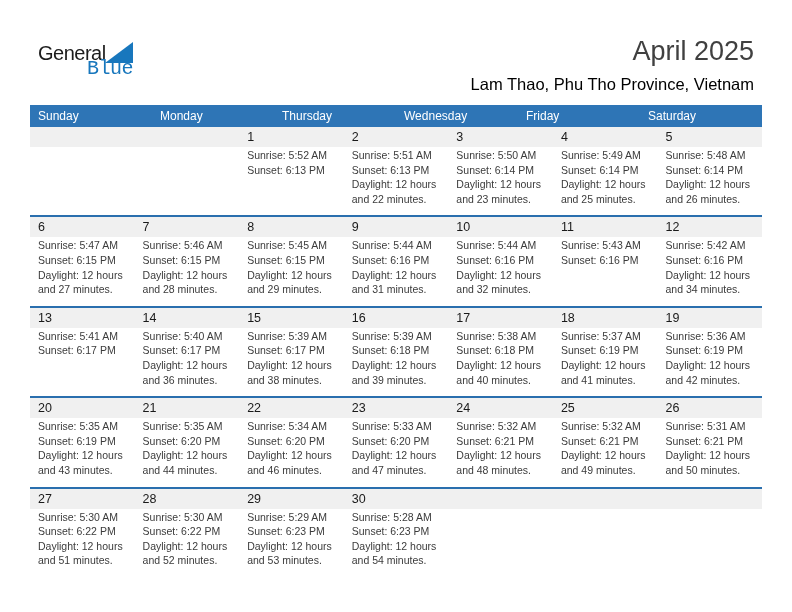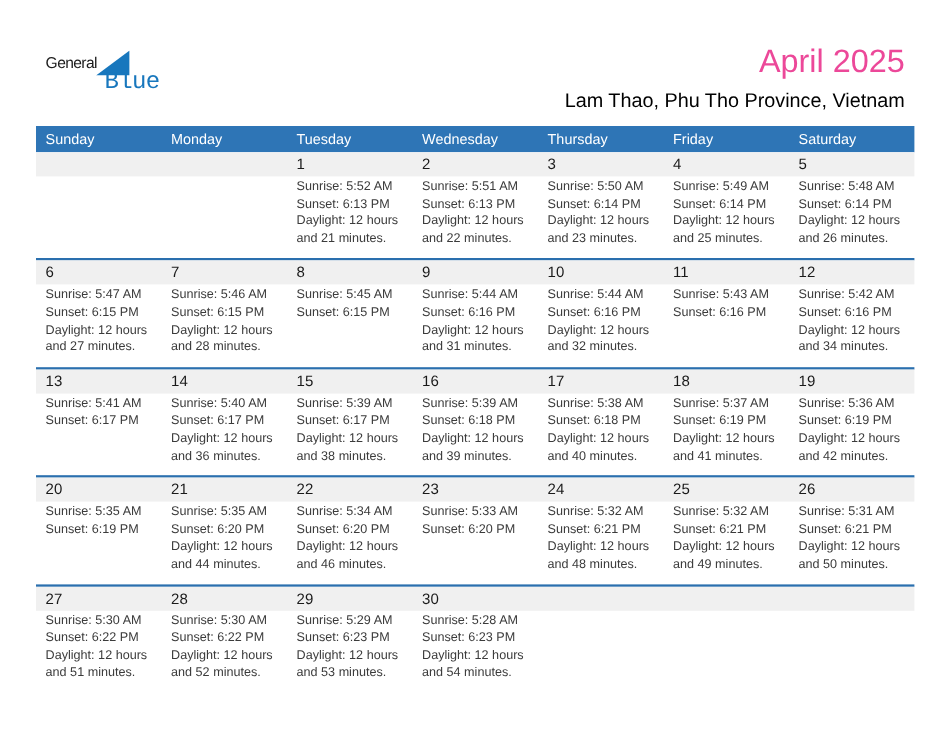--- a/index.html
+++ b/index.html
@@ -23,7 +23,7 @@
   .logo { position: absolute; left: 38px; top: 42px; width: 96px; }
   .logo-top { display: flex; align-items: flex-end; }
   .logo-general {
-    font-size: 13px; color: #1C1C1C; letter-spacing: -0.5px; font-weight: 500;
+    font-size: 20px; color: #1C1C1C; letter-spacing: -0.5px; font-weight: 500;
     line-height: 20px;
   }
   .logo-triangle { margin-left: -1px; display: block; }

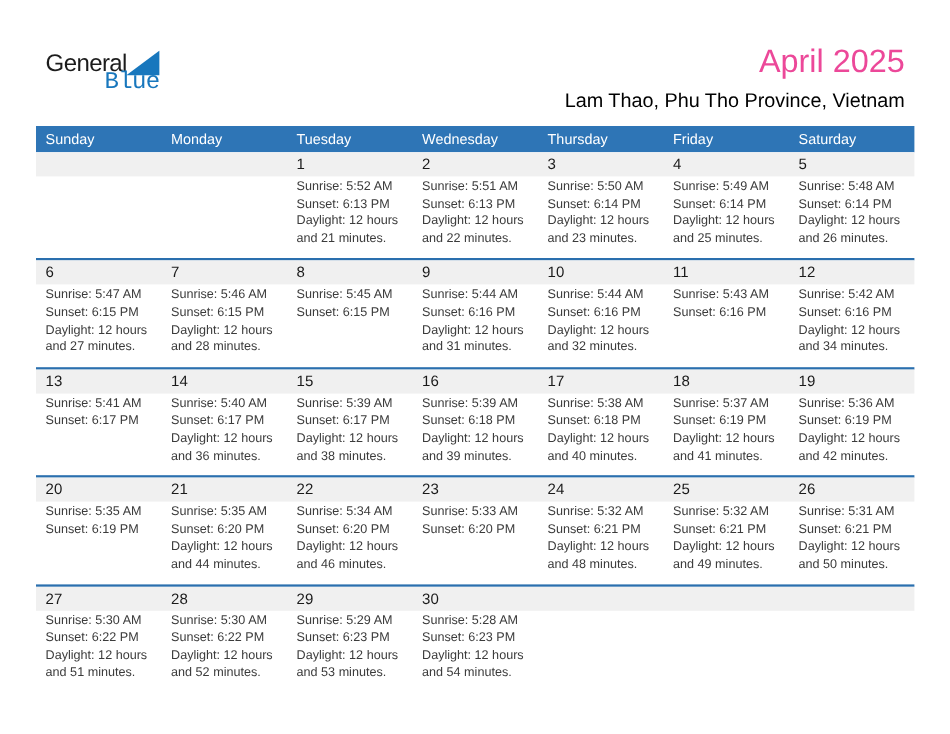--- a/index.html
+++ b/index.html
@@ -35,7 +35,7 @@
 
   .page-title {
     position: absolute; right: 38px; top: 36px;
-    font-size: 27px; line-height: 30px; color: #ec4899;
+    font-size: 27px; line-height: 30px; color: #404040;
     text-align: right; font-weight: 400;
   }
   .page-subtitle {

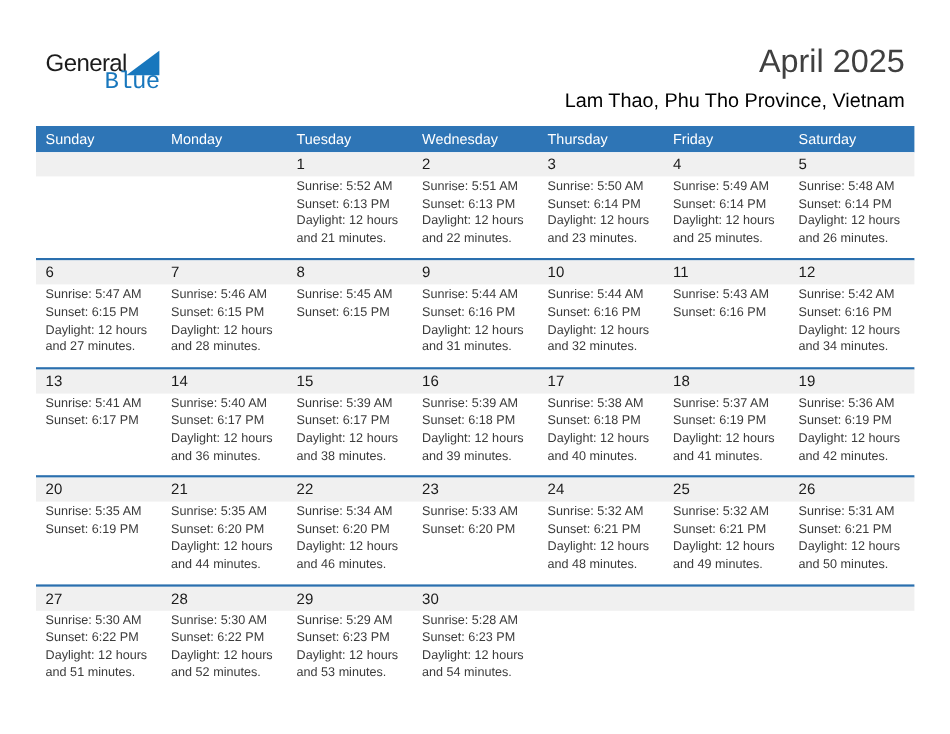--- a/index.html
+++ b/index.html
@@ -92,7 +92,6 @@
   <div class="weekday-row">
       <div class="weekday-cell">Sunday</div>
       <div class="weekday-cell">Monday</div>
-      <div class="weekday-cell">Tuesday</div>
       <div class="weekday-cell">Wednesday</div>
       <div class="weekday-cell">Thursday</div>
       <div class="weekday-cell">Friday</div>

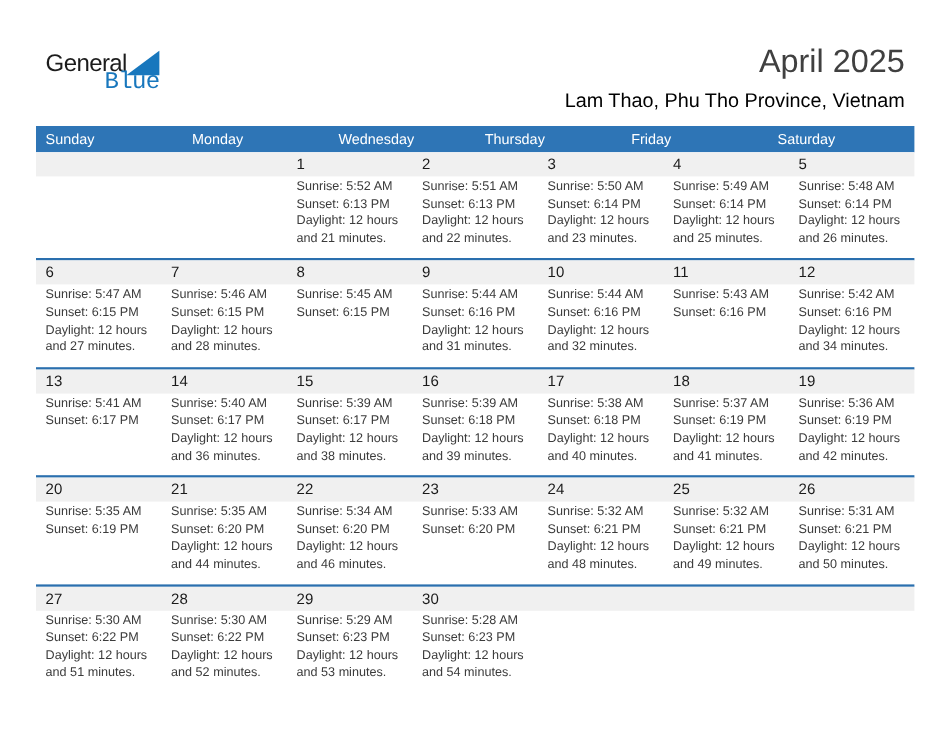--- a/index.html
+++ b/index.html
@@ -92,8 +92,8 @@
   <div class="weekday-row">
       <div class="weekday-cell">Sunday</div>
       <div class="weekday-cell">Monday</div>
+      <div class="weekday-cell">Thursday</div>
       <div class="weekday-cell">Wednesday</div>
-      <div class="weekday-cell">Thursday</div>
       <div class="weekday-cell">Friday</div>
       <div class="weekday-cell">Saturday</div>
     </div>

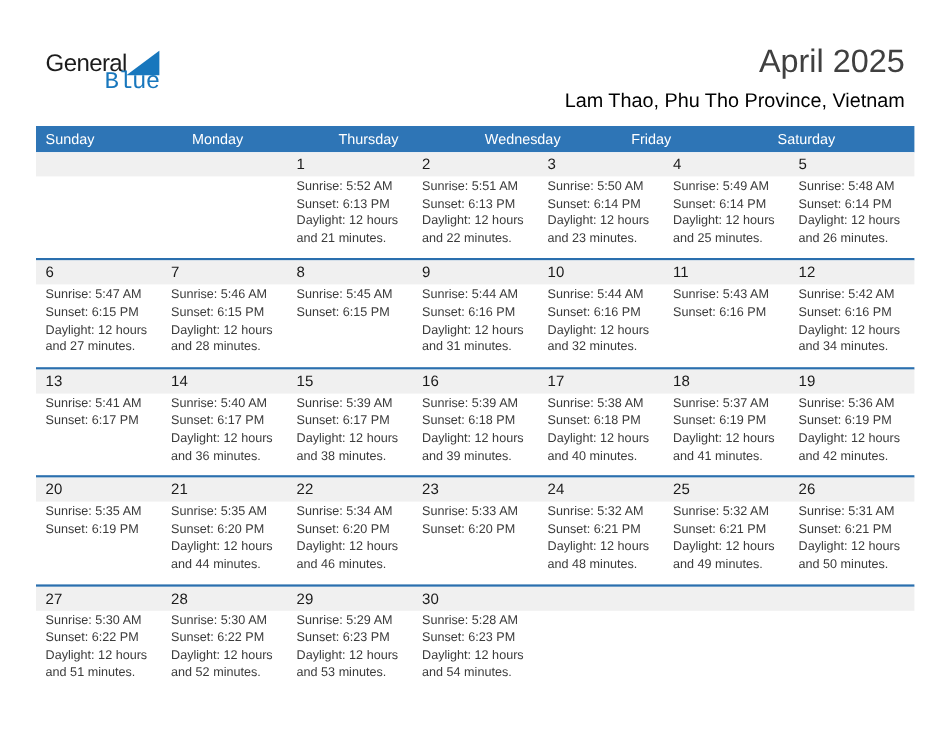--- a/index.html
+++ b/index.html
@@ -114,7 +114,6 @@
           <div class="details-cell">
             <div class="detail-line">Sunrise: 5:52 AM</div>
             <div class="detail-line">Sunset: 6:13 PM</div>
-            <div class="detail-wrap">Daylight: 12 hours and 21 minutes.</div>
           </div>
           <div class="details-cell">
             <div class="detail-line">Sunrise: 5:51 AM</div>

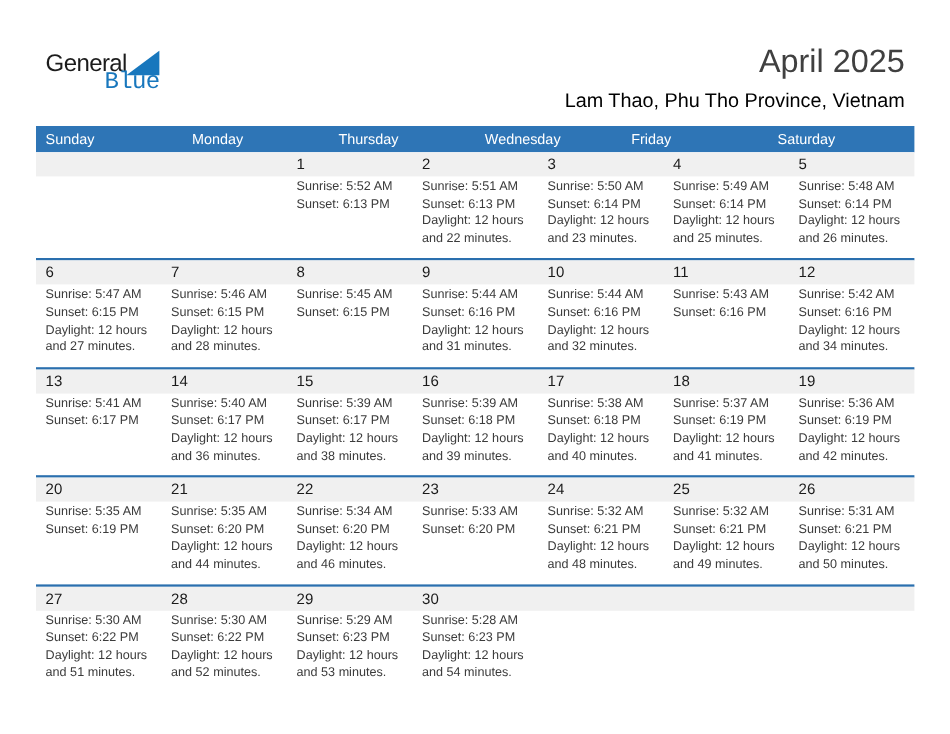--- a/index.html
+++ b/index.html
@@ -161,6 +161,7 @@
           <div class="details-cell">
             <div class="detail-line">Sunrise: 5:45 AM</div>
             <div class="detail-line">Sunset: 6:15 PM</div>
+            <div class="detail-wrap">Daylight: 12 hours and 29 minutes.</div>
           </div>
           <div class="details-cell">
             <div class="detail-line">Sunrise: 5:44 AM</div>

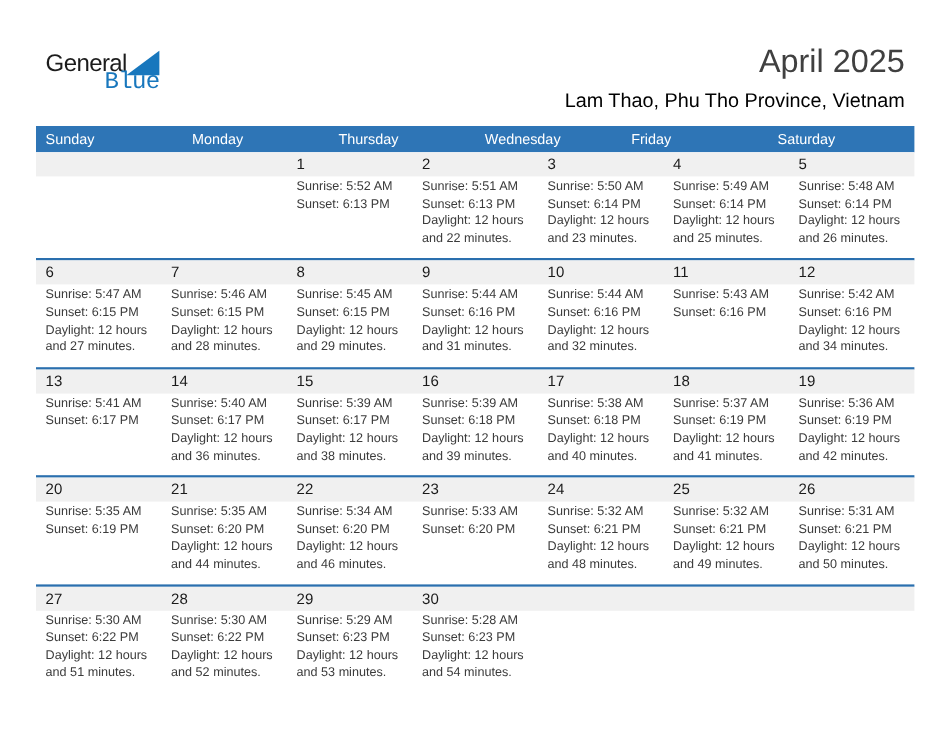--- a/index.html
+++ b/index.html
@@ -245,6 +245,7 @@
           <div class="details-cell">
             <div class="detail-line">Sunrise: 5:35 AM</div>
             <div class="detail-line">Sunset: 6:19 PM</div>
+            <div class="detail-wrap">Daylight: 12 hours and 43 minutes.</div>
           </div>
           <div class="details-cell">
             <div class="detail-line">Sunrise: 5:35 AM</div>

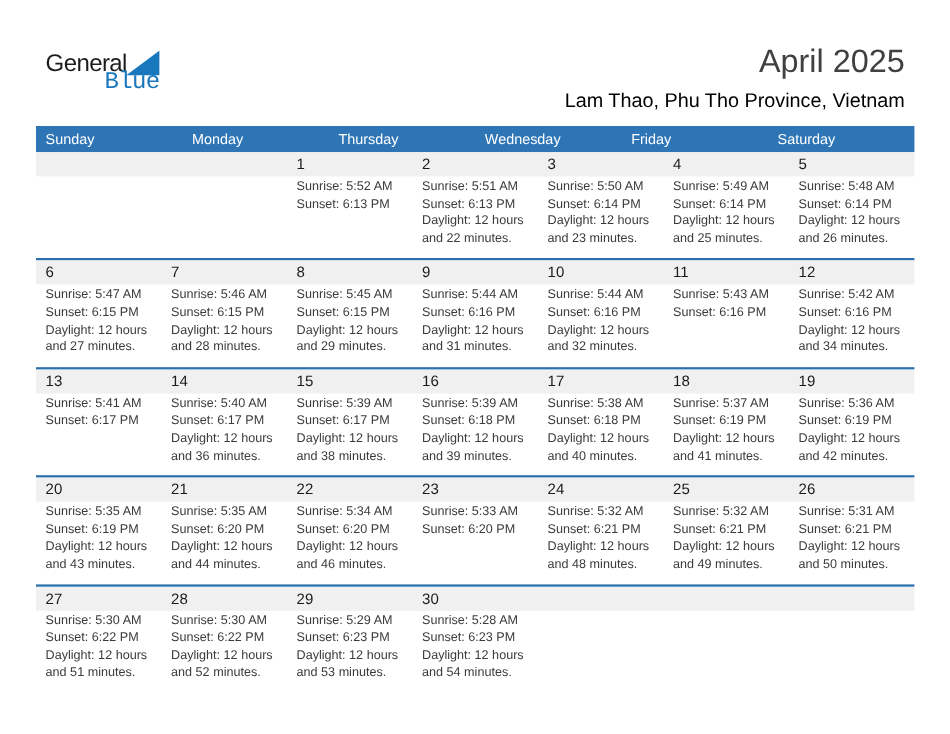--- a/index.html
+++ b/index.html
@@ -260,6 +260,7 @@
           <div class="details-cell">
             <div class="detail-line">Sunrise: 5:33 AM</div>
             <div class="detail-line">Sunset: 6:20 PM</div>
+            <div class="detail-wrap">Daylight: 12 hours and 47 minutes.</div>
           </div>
           <div class="details-cell">
             <div class="detail-line">Sunrise: 5:32 AM</div>

